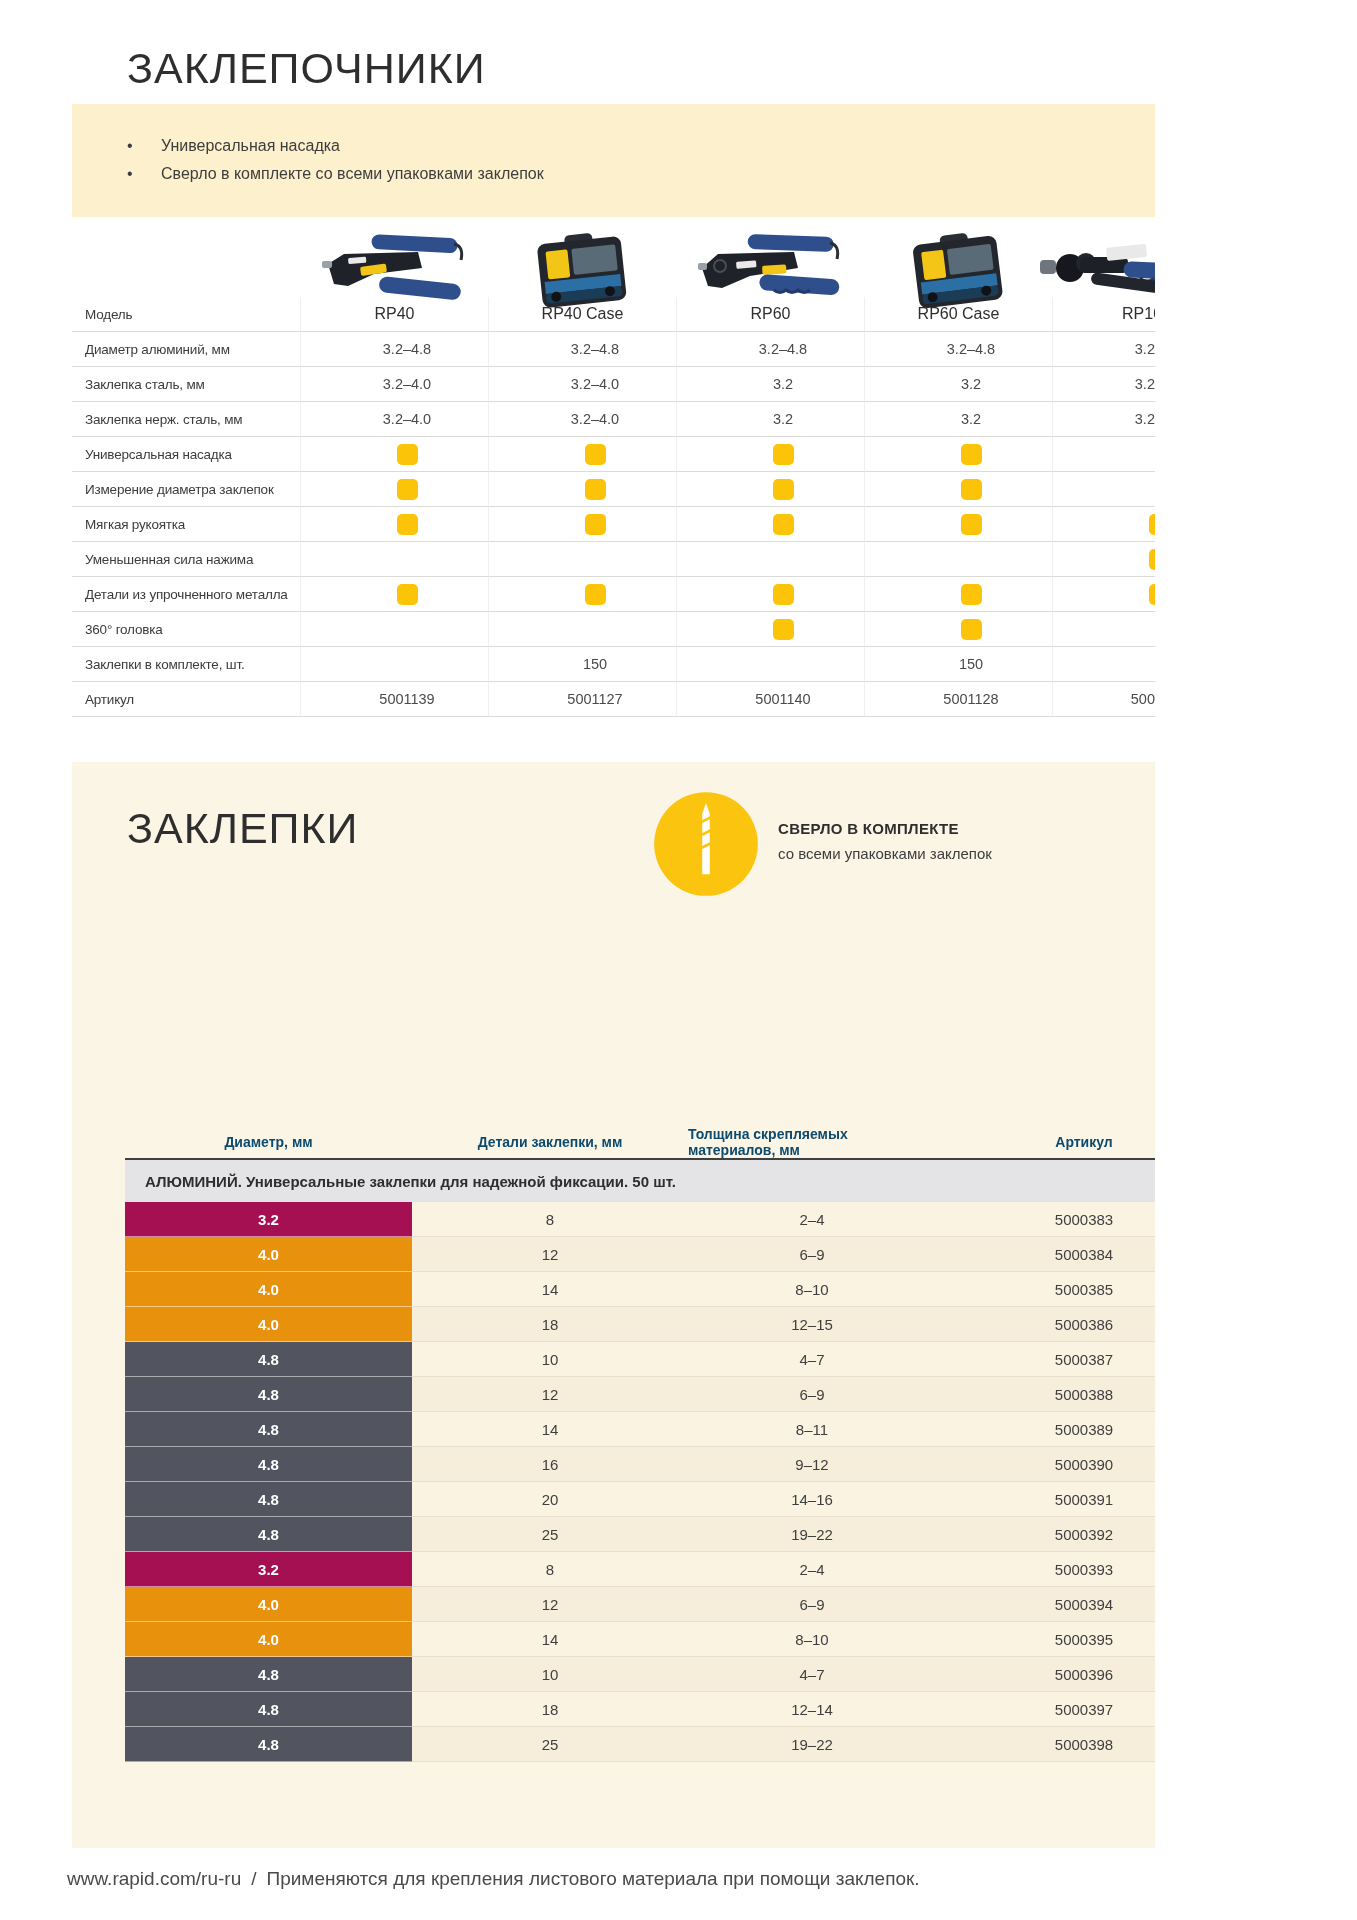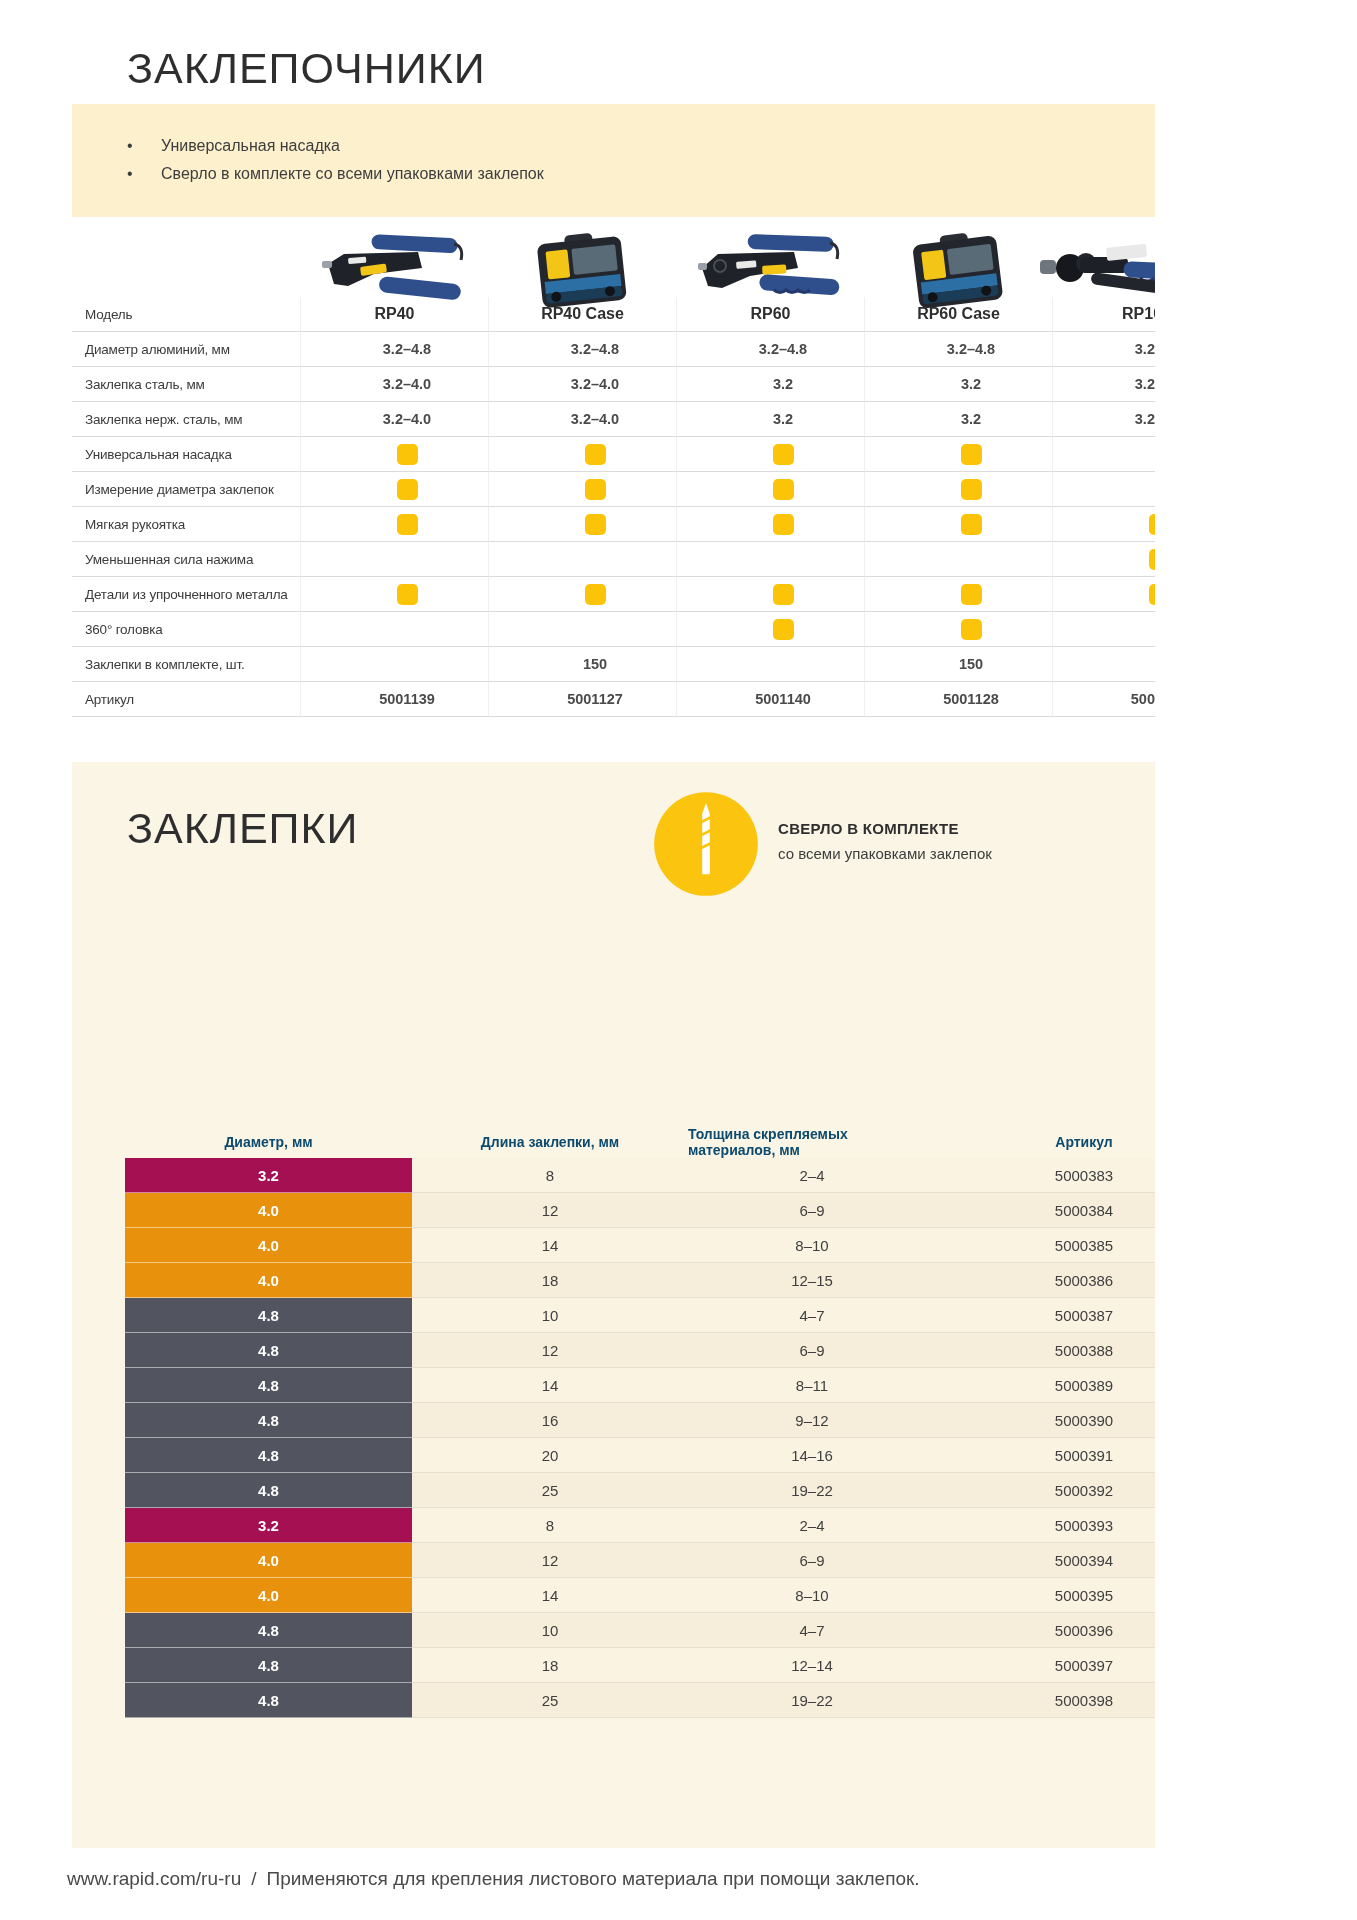--- a/index.html
+++ b/index.html
@@ -27,7 +27,7 @@
            font-size:14.5px;color:#4a4a4a;box-sizing:border-box;}
   .rt-label{padding-left:13px;font-size:13.5px;color:#3c3c3c;letter-spacing:-0.2px;}
   .rt-model{justify-content:center;font-size:16px;color:#2f2f2f;}
-  .rt-model,.rt-val{border-left:1px solid #F0F0F0;font-weight:bold;}
+  .rt-model,.rt-val{border-left:1px solid #F0F0F0;}
   .rt-val{justify-content:center;padding-left:25px;}
   .check-square{width:21px;height:21px;border-radius:5px;background:#FCC408;}
 

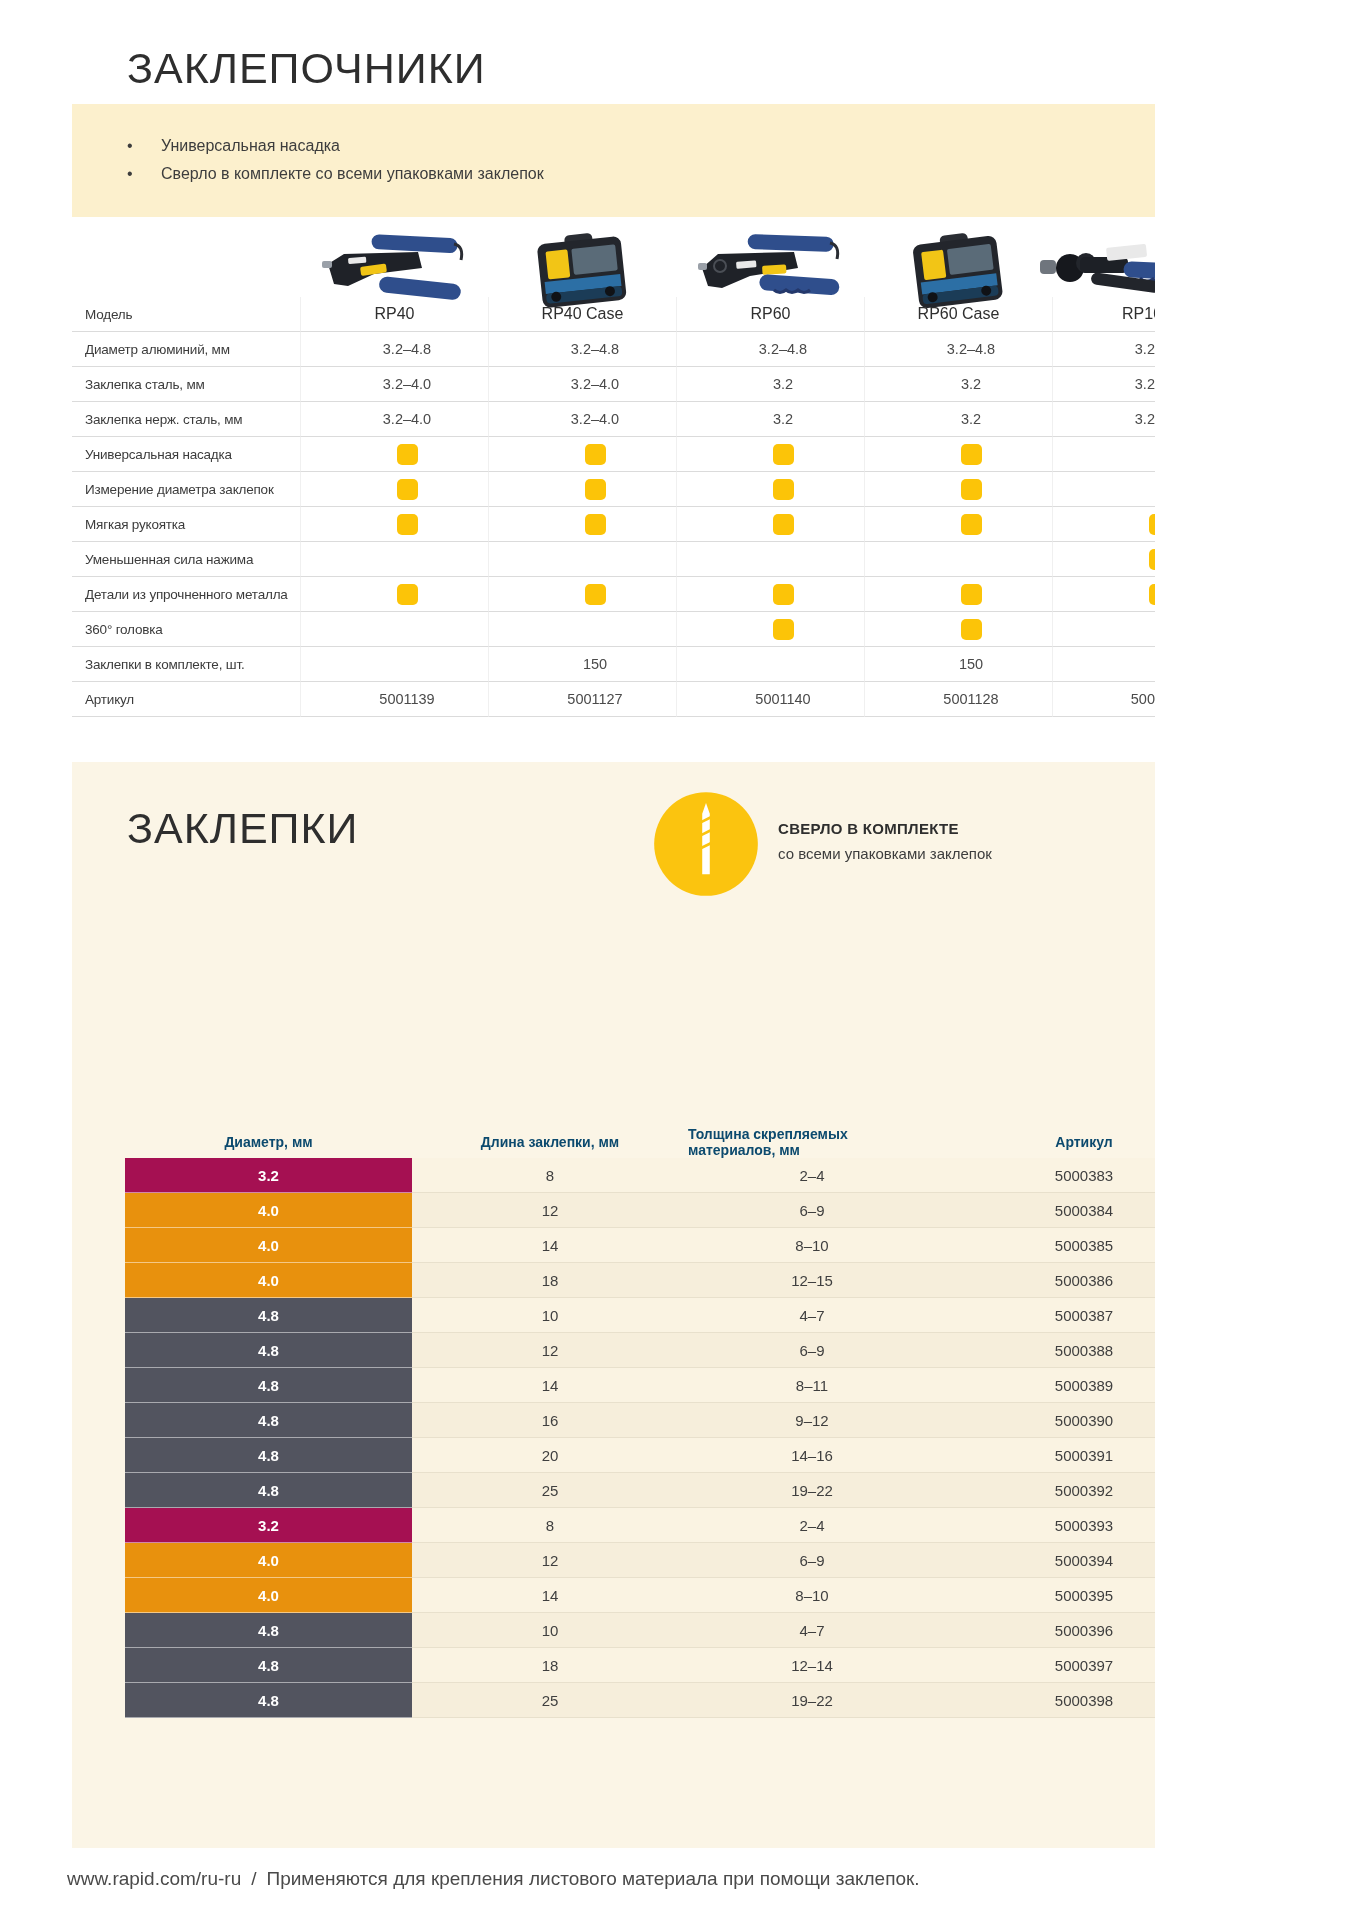--- a/index.html
+++ b/index.html
@@ -273,7 +273,7 @@
 
   <div id="rivets-head">
     <div class="rv-h">Диаметр, мм</div>
-    <div class="rv-h">Длина заклепки, мм</div>
+    <div class="rv-h">Детали заклепки, мм</div>
     <div class="rv-h">Толщина скрепляемых материалов, мм</div>
     <div class="rv-h">Артикул</div>
   </div>

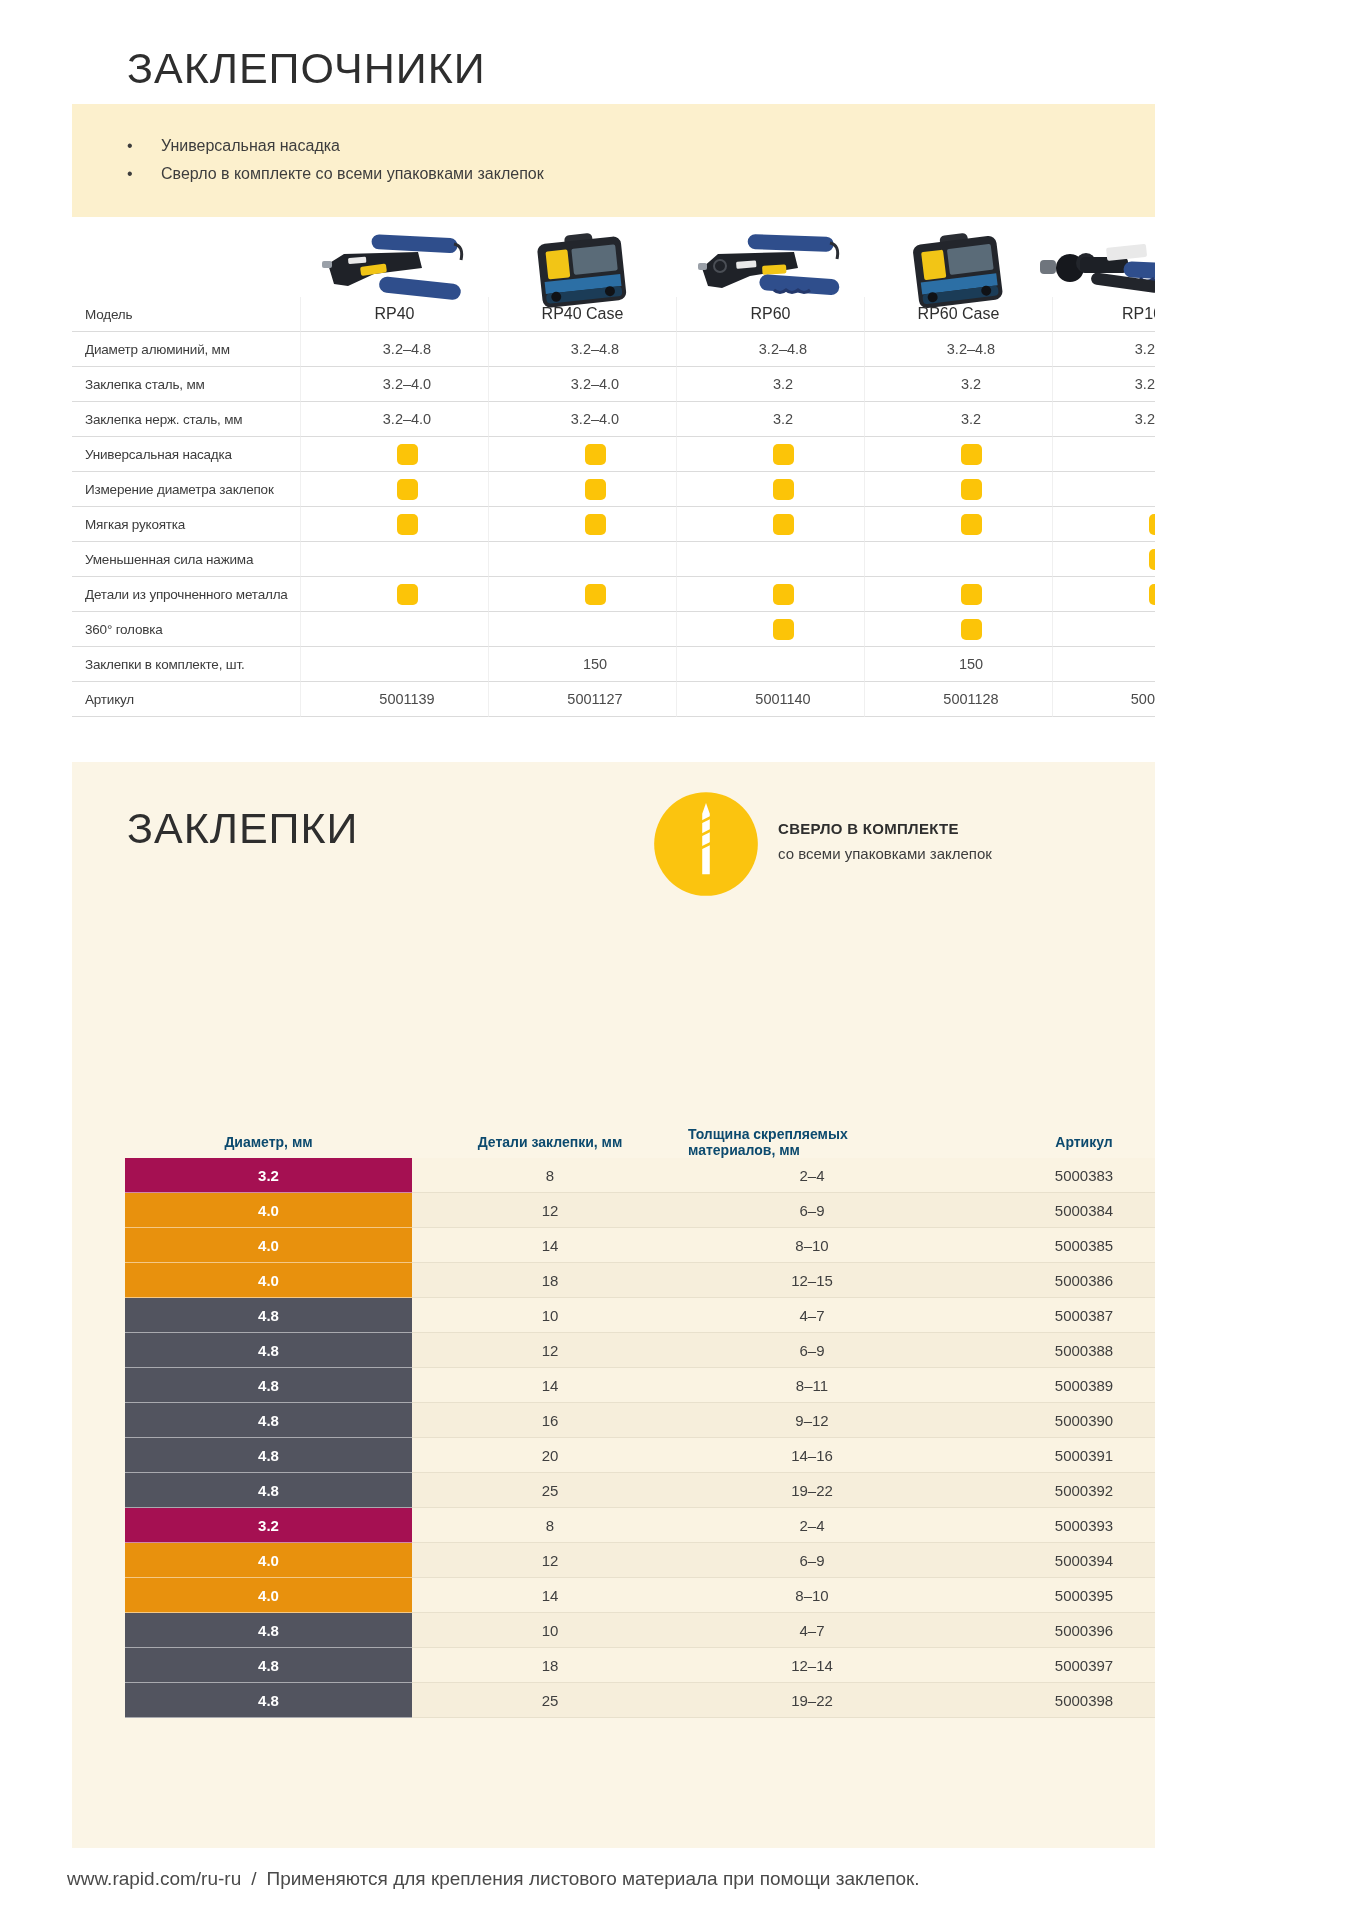--- a/index.html
+++ b/index.html
@@ -278,6 +278,7 @@
     <div class="rv-h">Артикул</div>
   </div>
   <div id="rivets-body">
+      <div class="rv-band">АЛЮМИНИЙ. Универсальные заклепки для надежной фиксации. 50 шт.</div>
       <div class="rv-cell rv-dia" style="background: rgb(165, 16, 82);">3.2</div>
       <div class="rv-cell rv-val">8</div>
       <div class="rv-cell rv-val">2–4</div>

